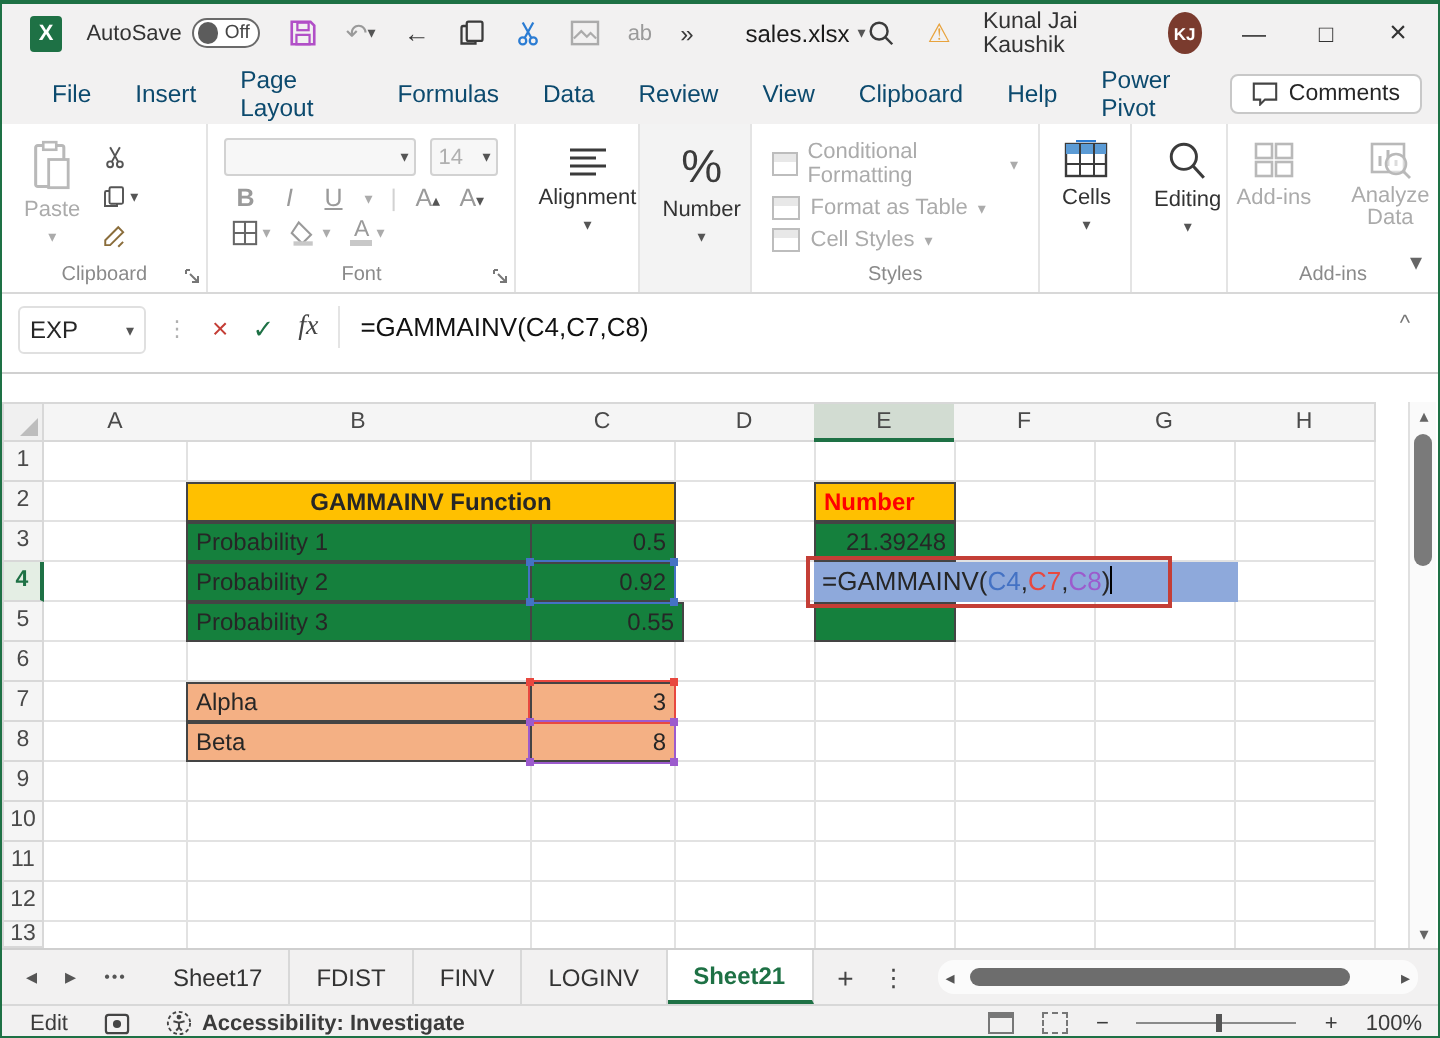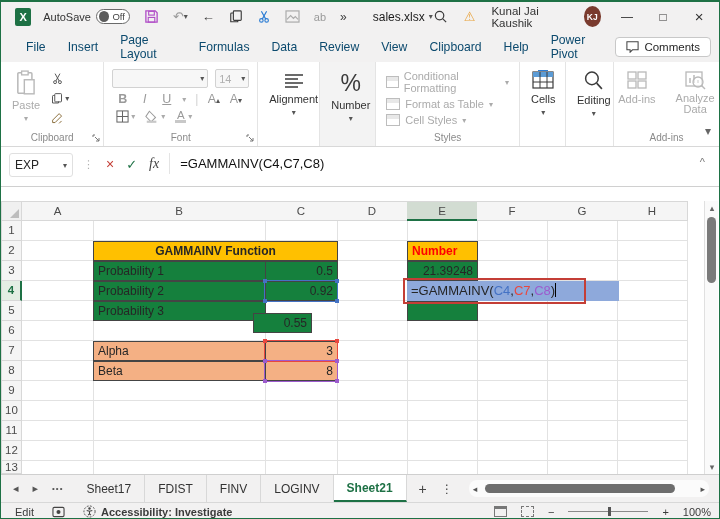--- a/index.html
+++ b/index.html
@@ -458,7 +458,7 @@
     <div class="cell c-blue" style="left:92px;top:94px;width:173px;">Probability 2</div>
     <div class="cell c-blue t-right" style="left:264px;top:94px;width:73px;">0.92</div>
     <div class="cell c-blue" style="left:92px;top:114px;width:173px;">Probability 3</div>
-    <div class="cell c-blue t-right" style="left:252px;top:114px;width:59px;margin-top:12px;">0.55</div>
+    <div class="cell c-blue t-right" style="left:264px;top:114px;width:77px;">0.55</div>
 
     <div class="cell c-gold t-red" style="left:406px;top:54px;width:71px;">Number</div>
     <div class="cell c-blue t-right" style="left:406px;top:74px;width:71px;">21.39248</div>

